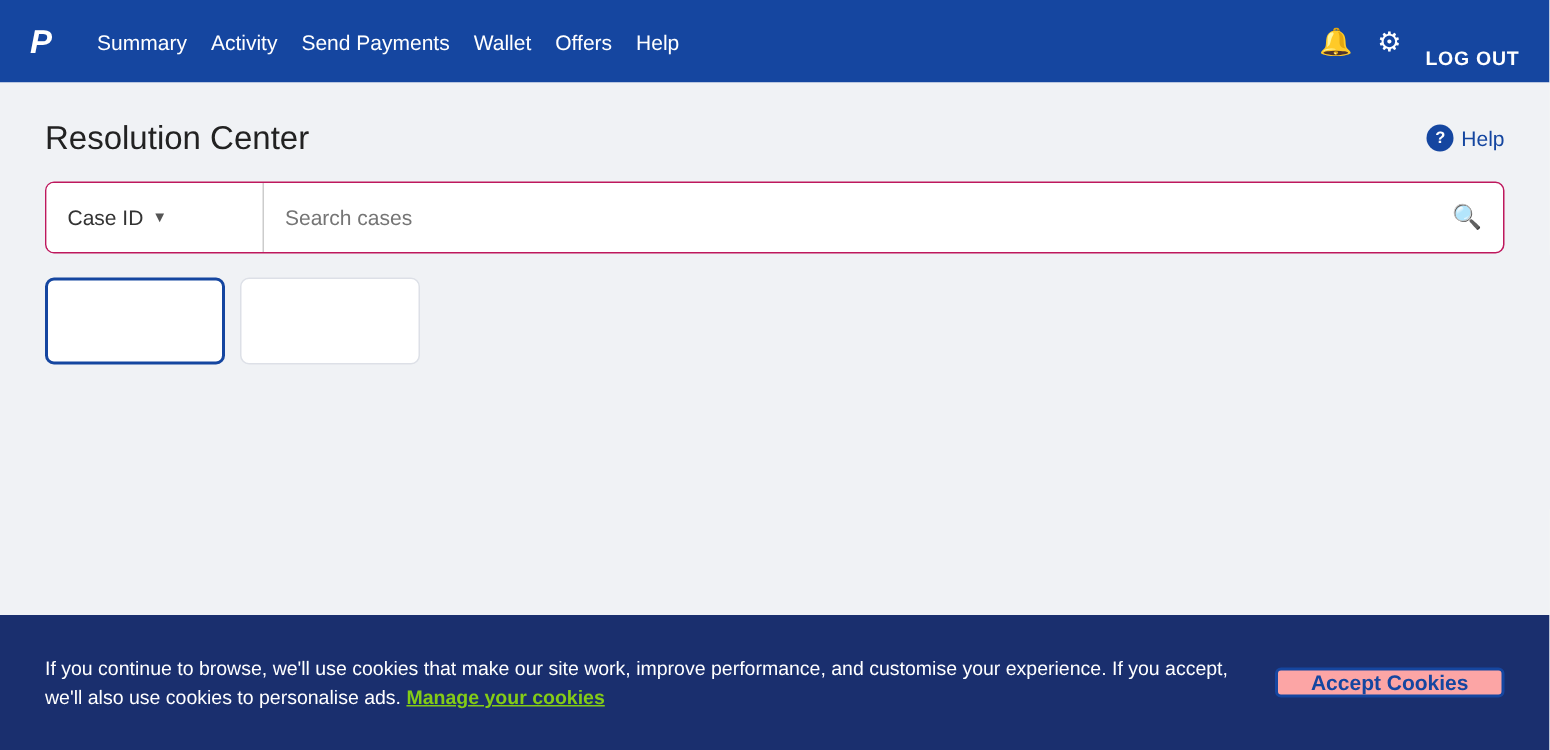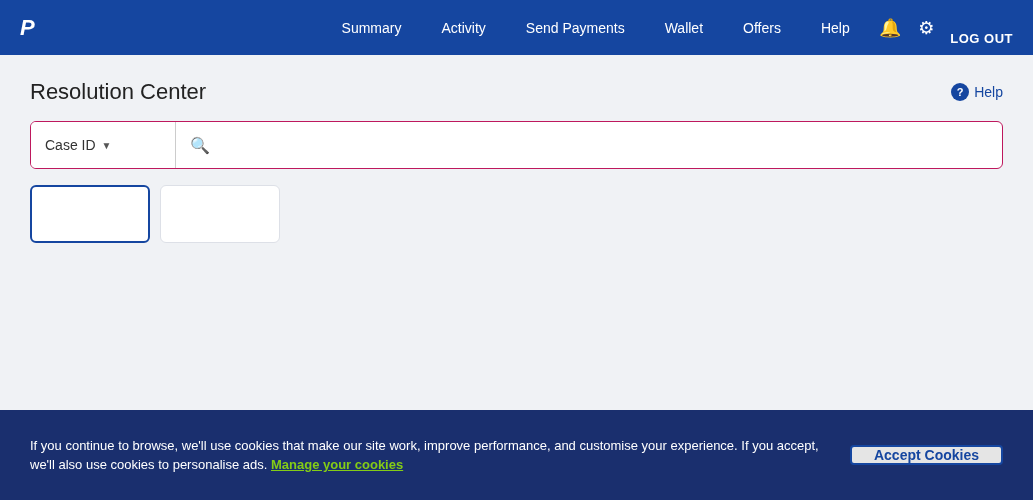--- a/index.html
+++ b/index.html
@@ -16,9 +16,8 @@
     }
     .navbar-links {
       display: flex;
-      gap: 40px;
+      gap: 16px;
       flex: 1;
-      justify-content: flex-end;
     }
     .navbar-links a {
       color: #fff;

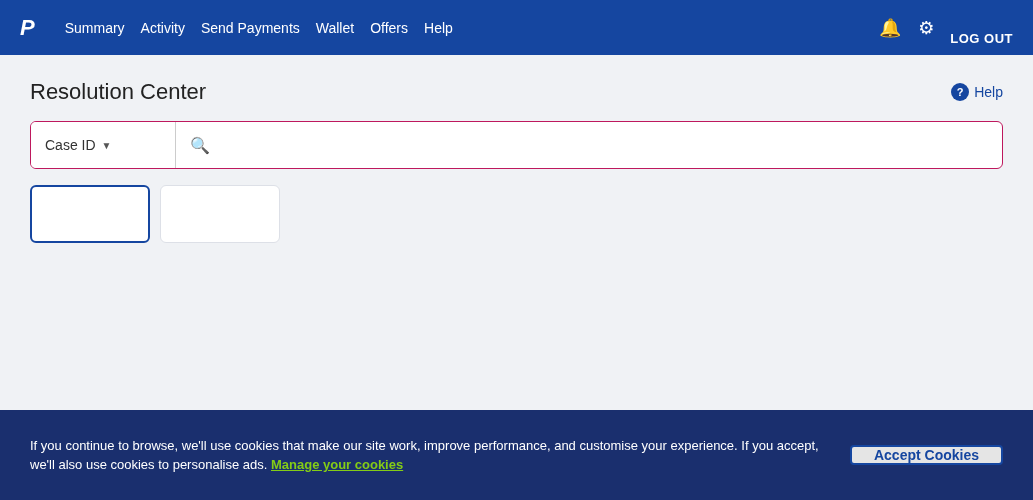--- a/index.html
+++ b/index.html
@@ -261,6 +261,7 @@
       <span>Case ID</span>
       <span class="chevron-down">▼</span>
     </div>
+    <input class="search-input" type="text" placeholder="Search cases" style="">
     <div class="search-icon-btn">
       <span>🔍</span>
     </div>

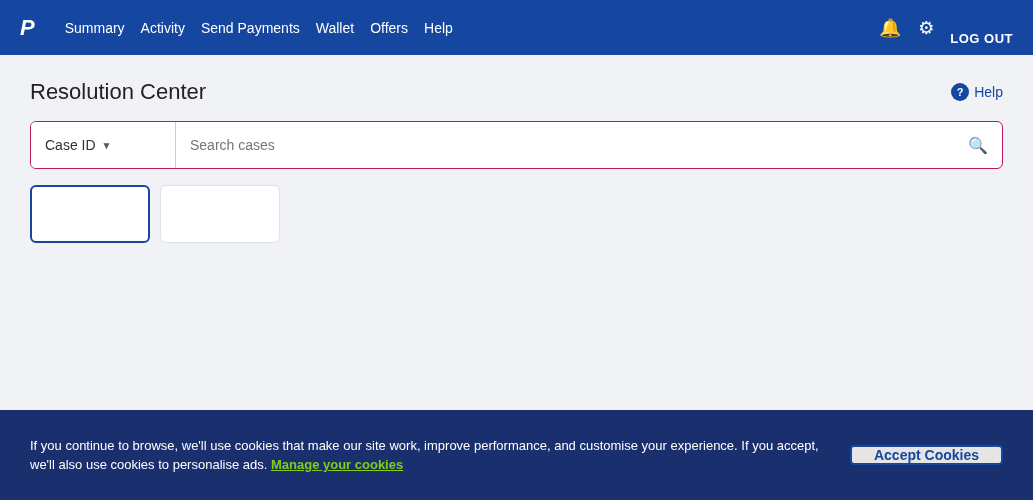--- a/index.html
+++ b/index.html
@@ -207,7 +207,7 @@
       cursor: pointer;
     }
     .accept-cookies-btn {
-      background: #e5e5e5;
+      background: #fca5a5;
       color: #1546a0;
       border: 2px solid #1546a0;
       border-radius: 4px;

